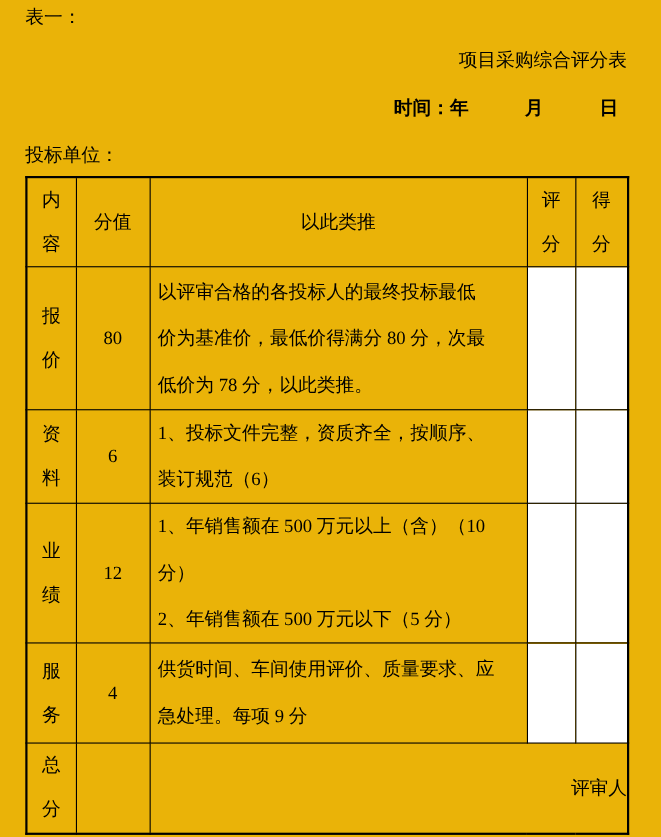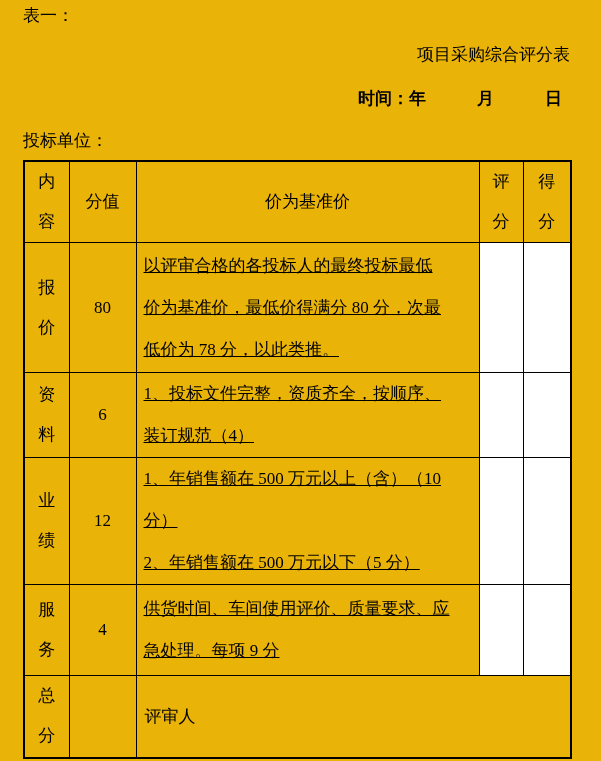--- a/index.html
+++ b/index.html
@@ -105,7 +105,7 @@
       <td class="cat">内
 容</td>
       <td class="head-center">分值</td>
-      <td class="head-center">价为基准价</td>
+      <td class="head-center">以此类推</td>
       <td class="cat">评
 分</td>
       <td class="cat">得

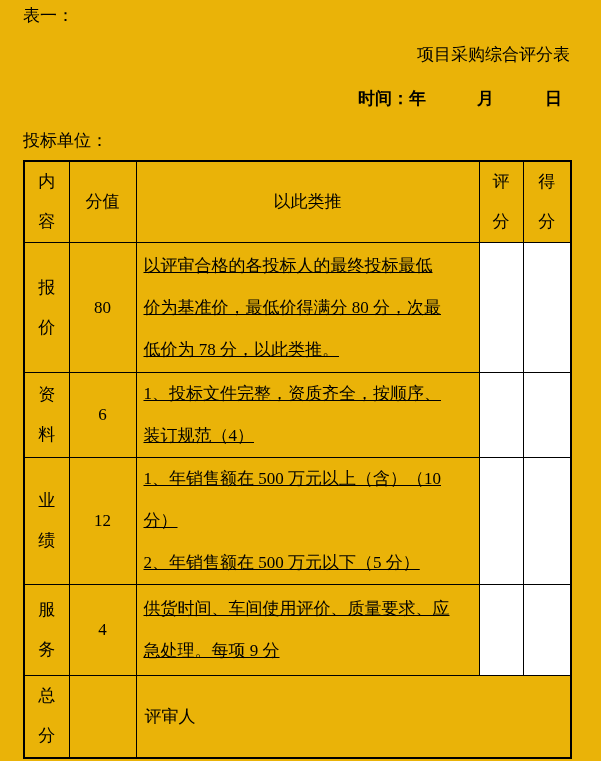--- a/index.html
+++ b/index.html
@@ -69,7 +69,6 @@
     padding-right: 4px;
     white-space: pre-line;
     line-height: 42px;
-    text-decoration: underline;
   }
   td.reviewer {
     vertical-align: middle;

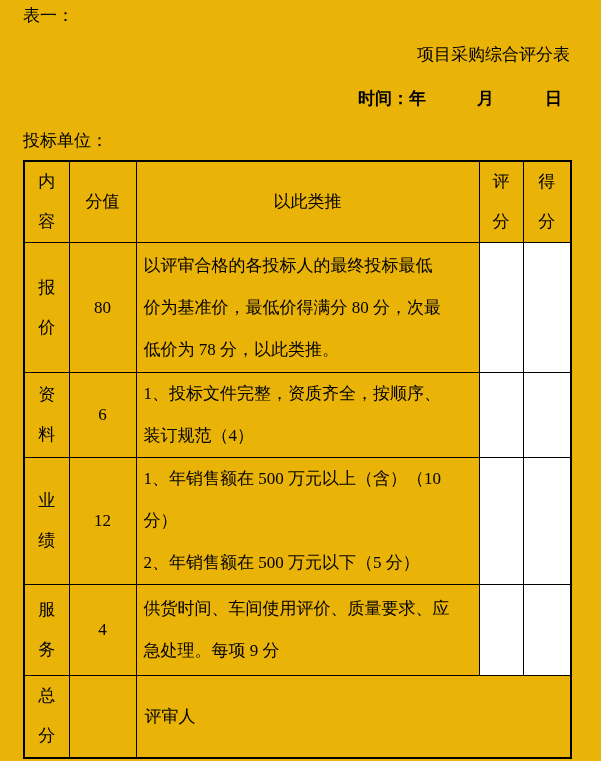--- a/index.html
+++ b/index.html
@@ -127,7 +127,7 @@
 料</td>
       <td class="pts">6</td>
       <td class="crit">1、投标文件完整，资质齐全，按顺序、
-装订规范（4）</td>
+装订规范（6）</td>
       <td class="blank"></td>
       <td class="blank"></td>
     </tr>

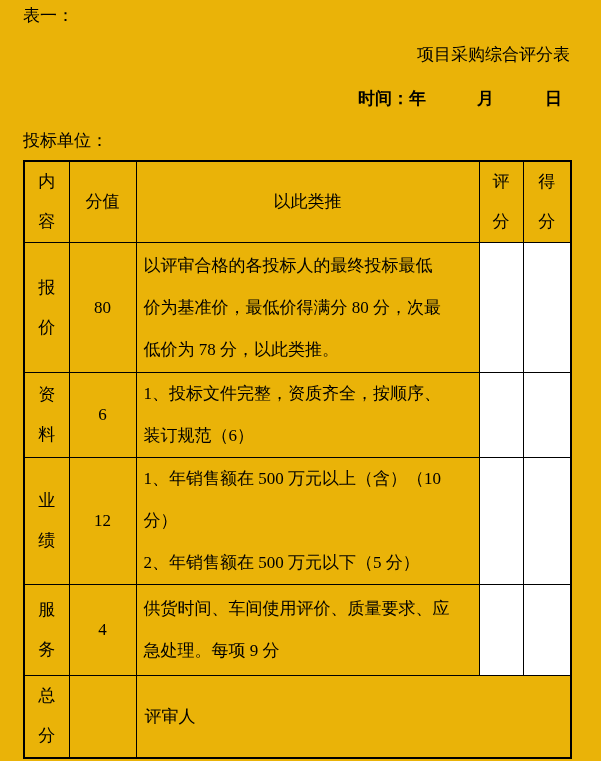--- a/index.html
+++ b/index.html
@@ -73,6 +73,7 @@
   td.reviewer {
     vertical-align: middle;
     padding-left: 8px;
+    text-align: right;
   }
   td.blank { background: #ffffff; }
 </style>

